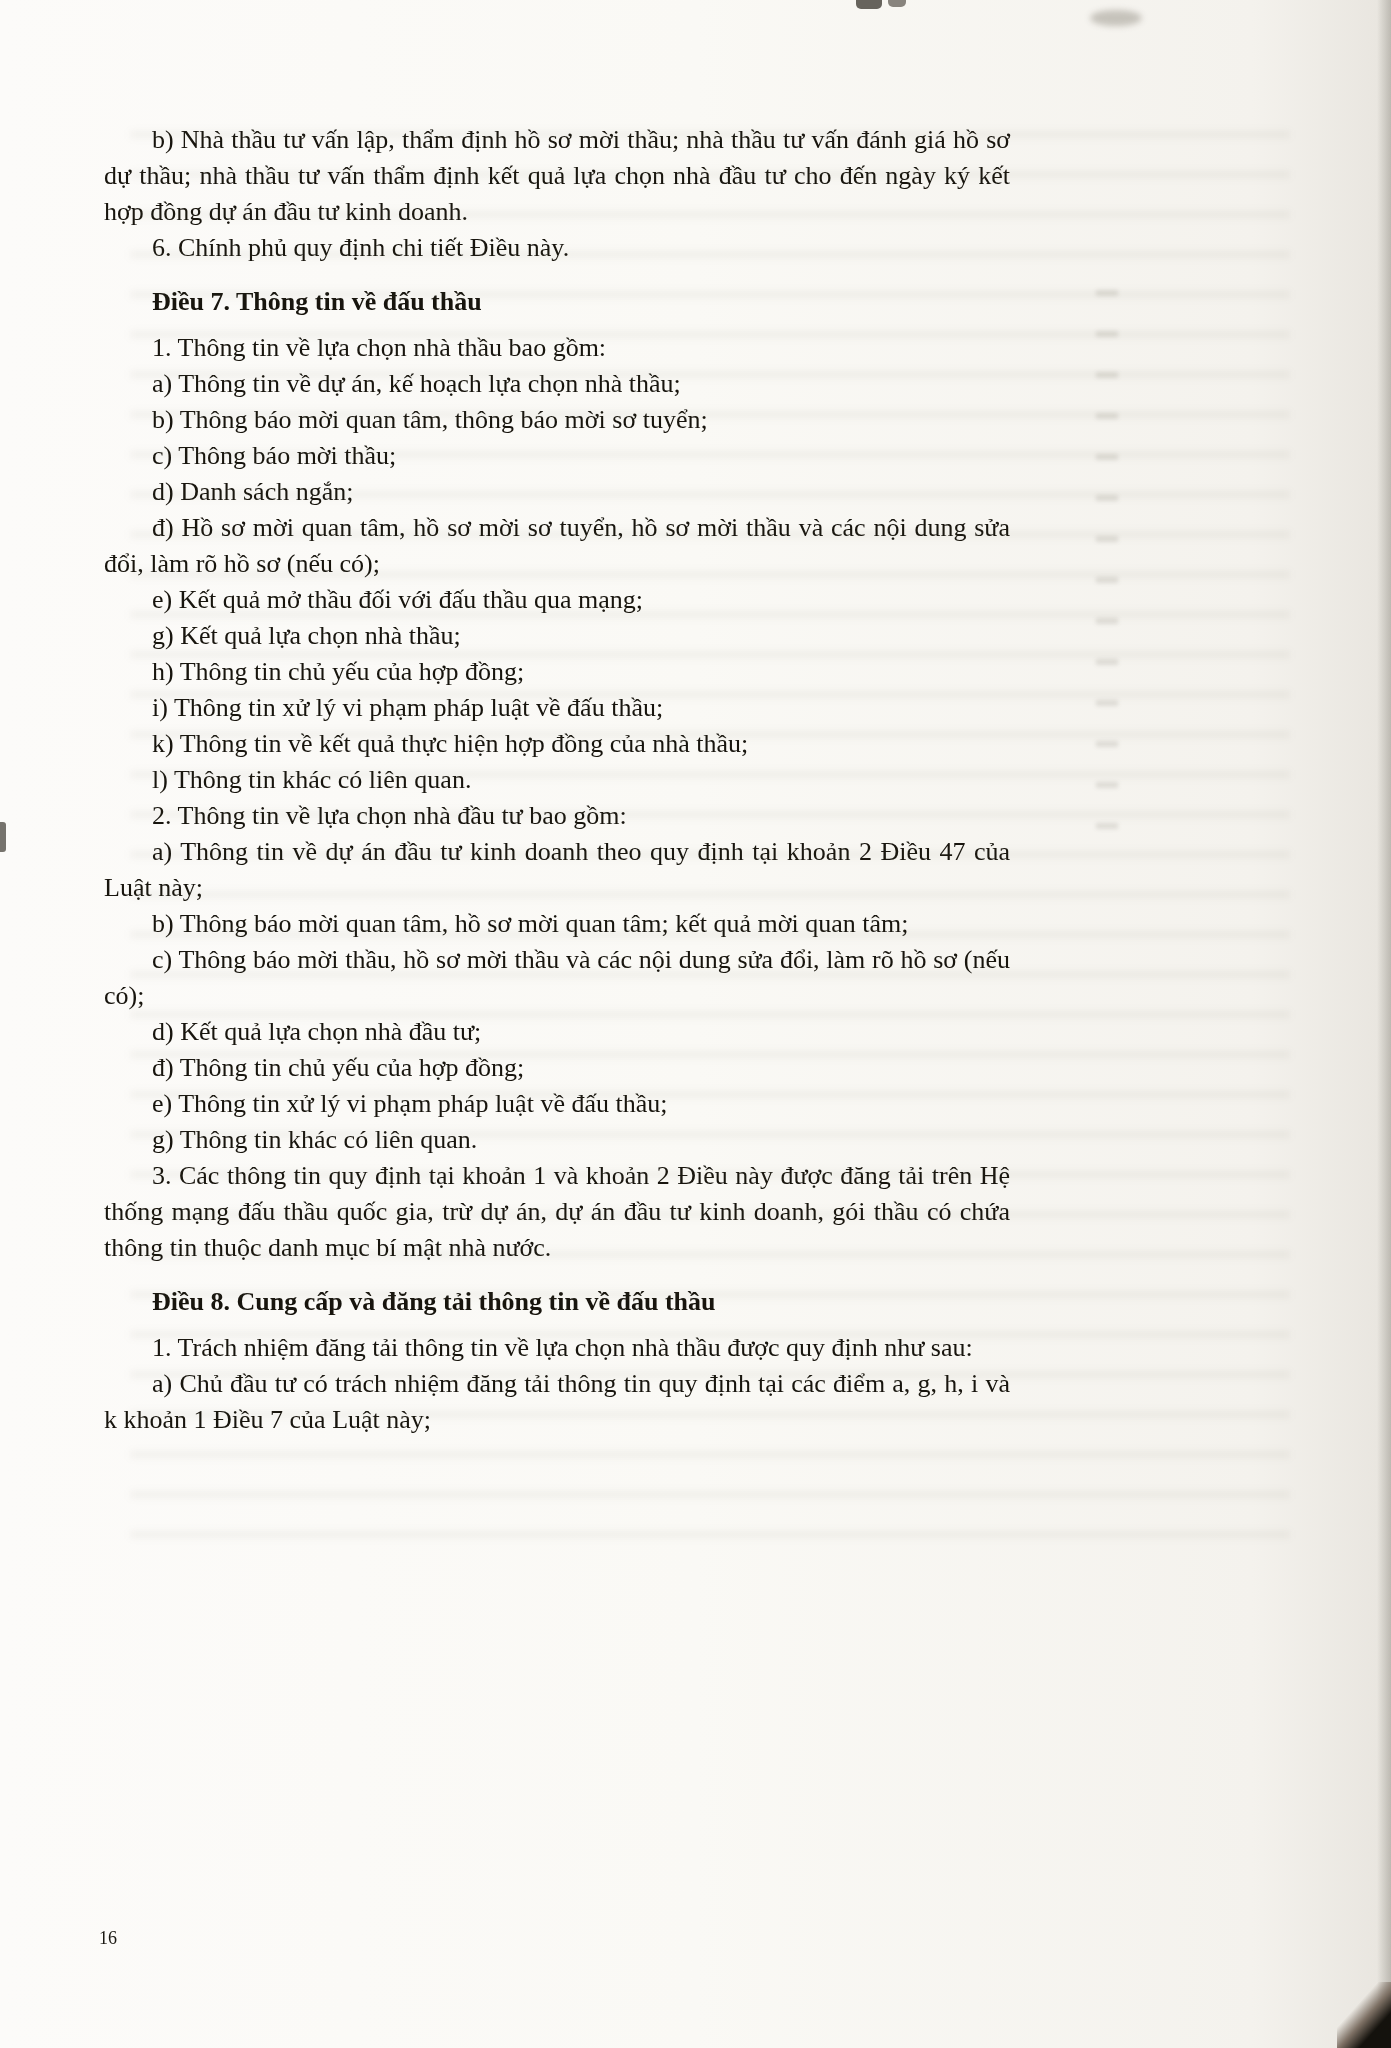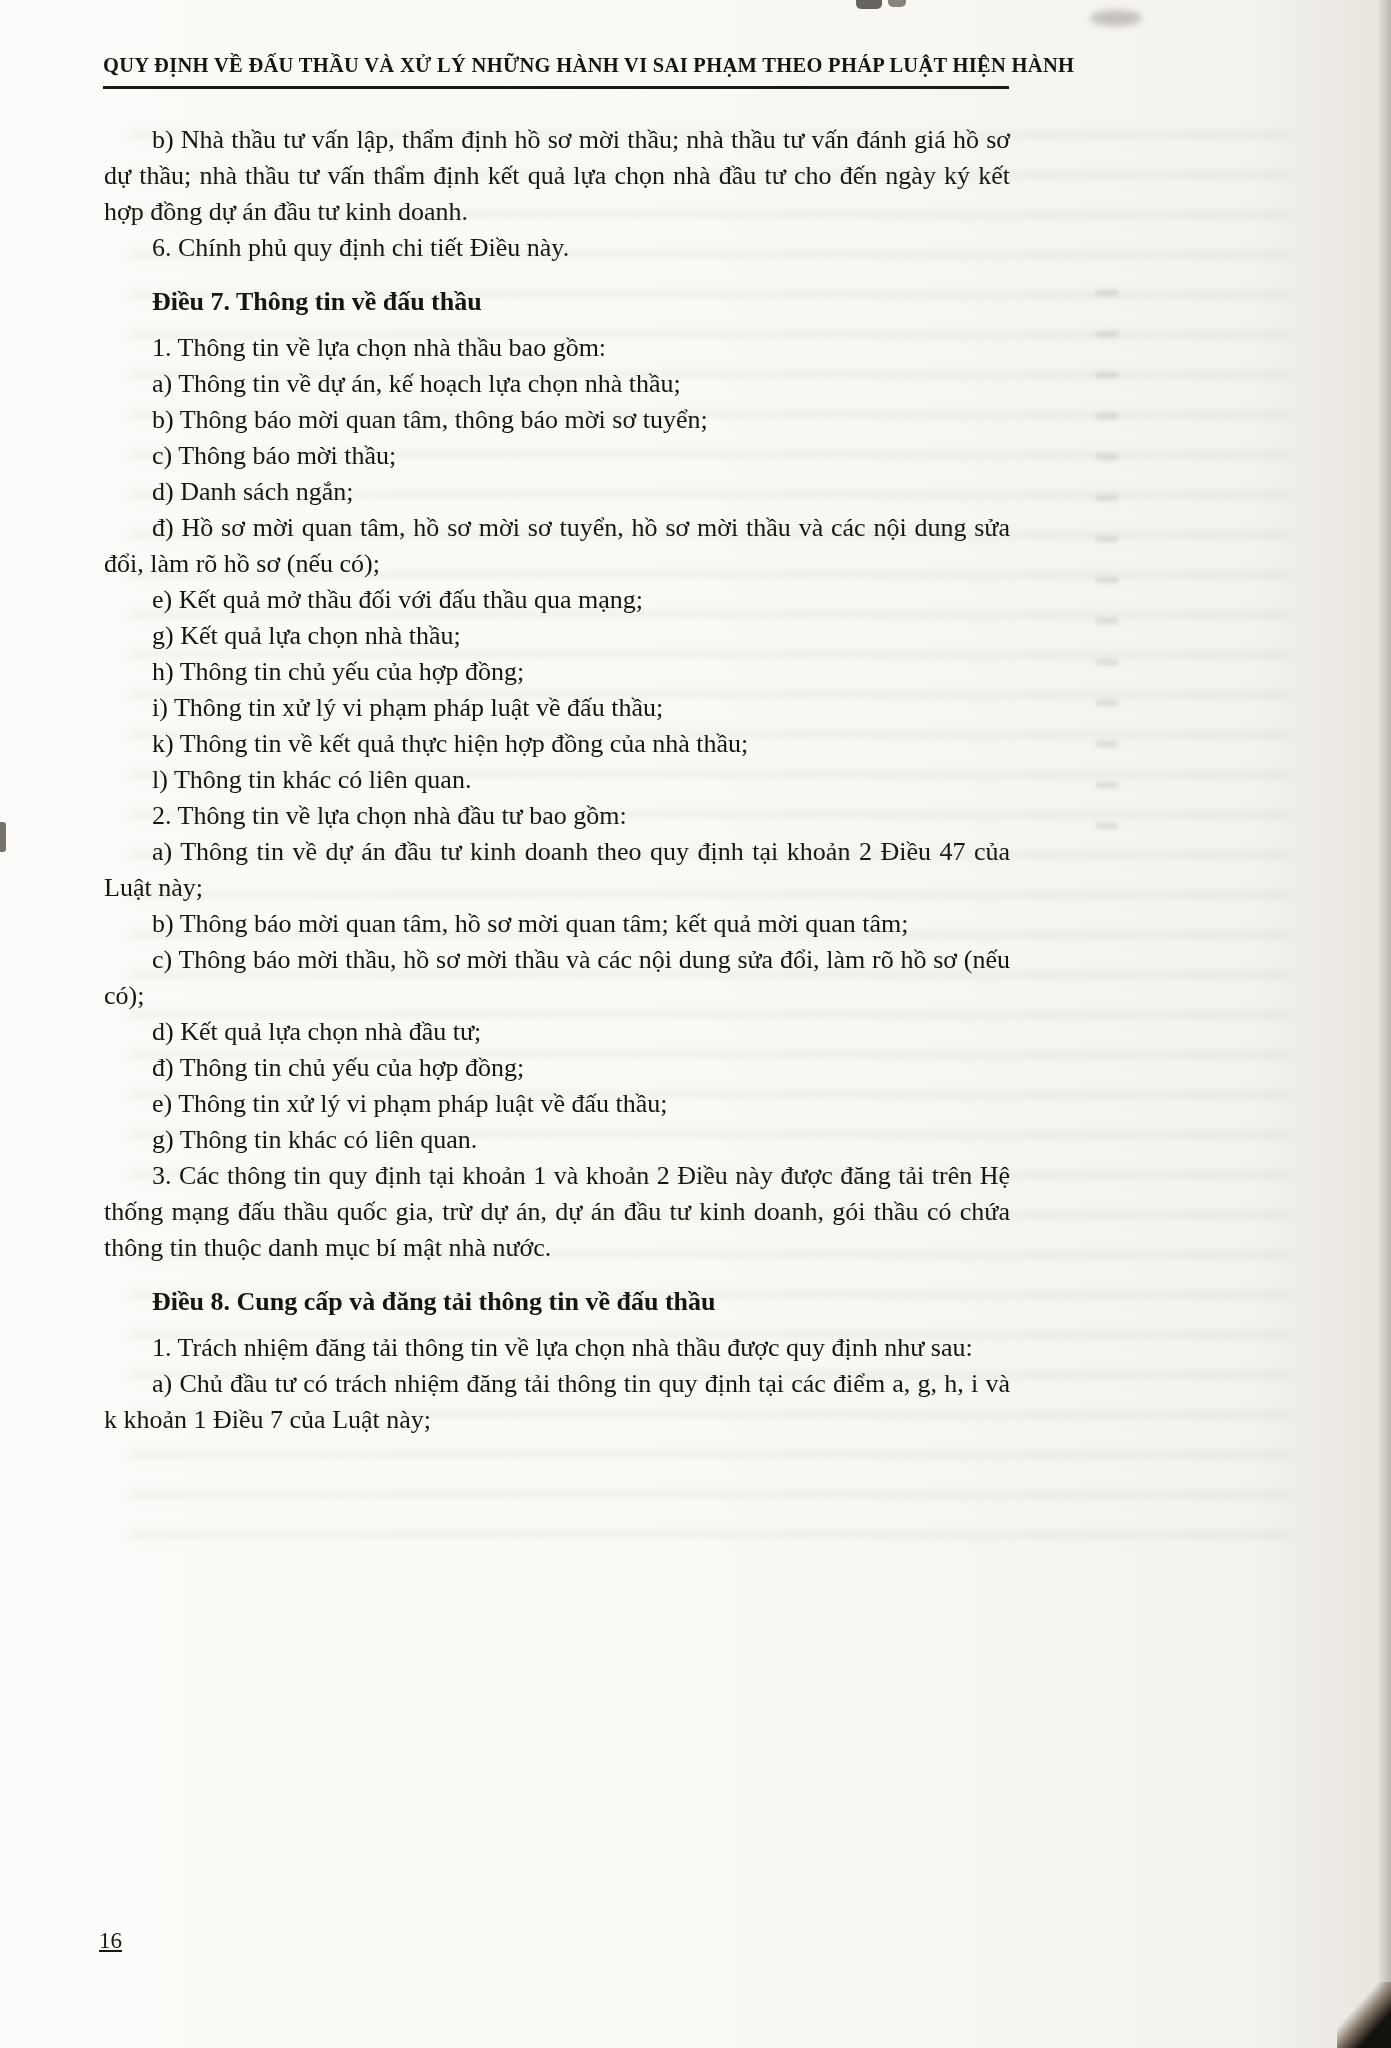--- a/index.html
+++ b/index.html
@@ -111,7 +111,6 @@
 
 <div class="page">
 
-  <div class="running-header">QUY ĐỊNH VỀ ĐẤU THẦU VÀ XỬ LÝ NHỮNG HÀNH VI SAI PHẠM THEO PHÁP LUẬT HIỆN HÀNH</div>
 
   <div class="page-body">
       <p class="body">b) Nhà thầu tư vấn lập, thẩm định hồ sơ mời thầu; nhà thầu tư vấn đánh giá hồ sơ dự thầu; nhà thầu tư vấn thẩm định kết quả lựa chọn nhà đầu tư cho đến ngày ký kết hợp đồng dự án đầu tư kinh doanh.</p>

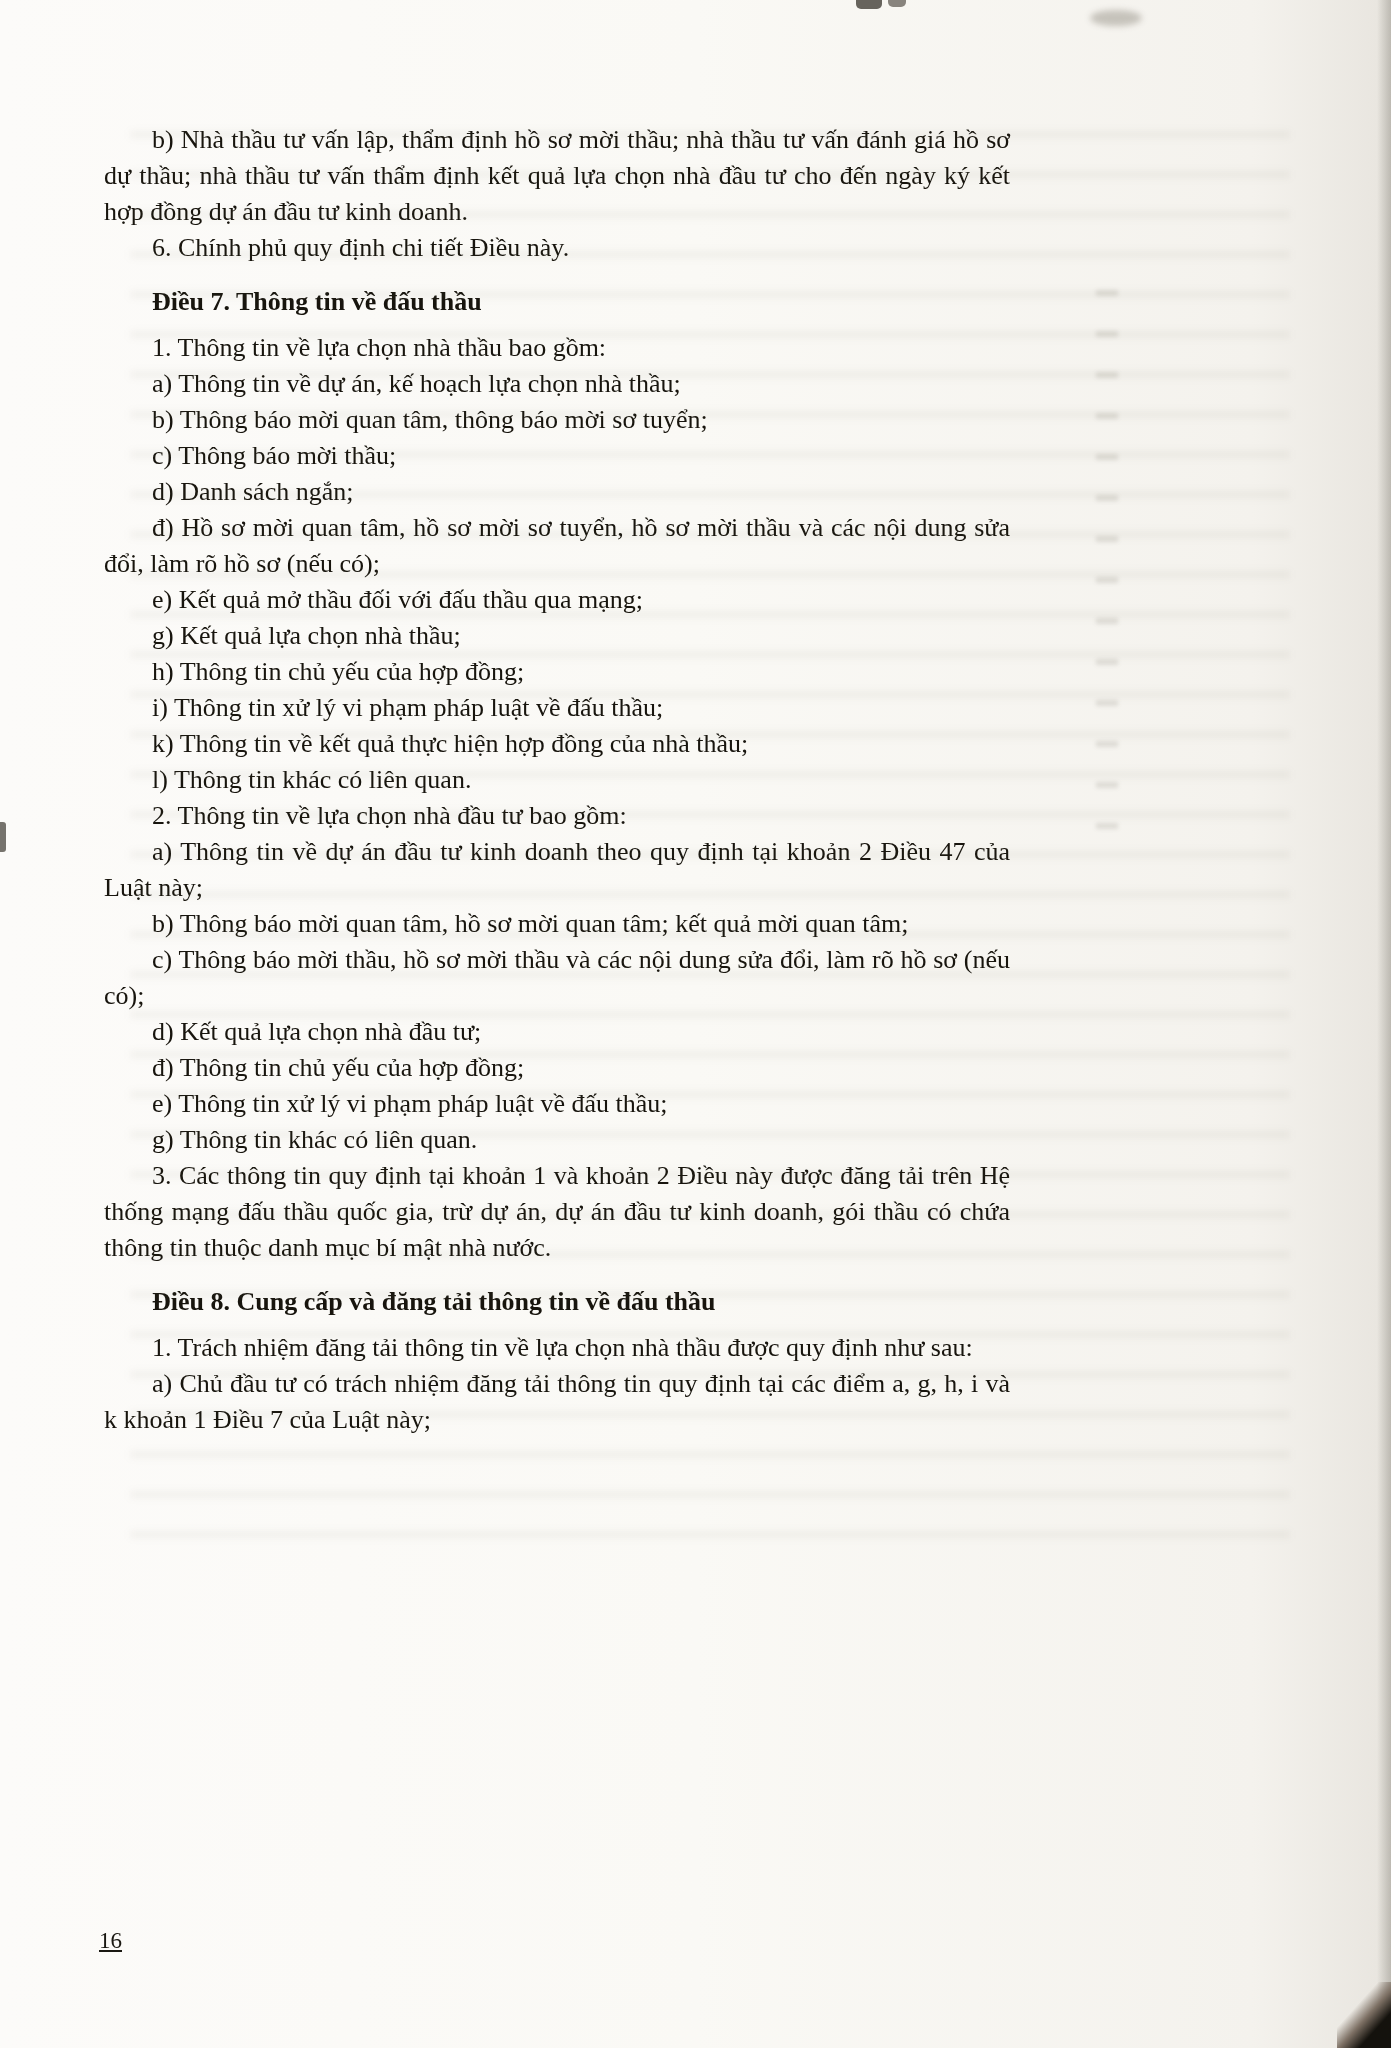--- a/index.html
+++ b/index.html
@@ -53,9 +53,8 @@
     position: absolute;
     left: 99px;
     top: 1928px;
-    font-size: 23px;
+    font-size: 18px;
     color: #1a1812;
-    text-decoration: underline;
   }
   
   .bleed-overlay {

